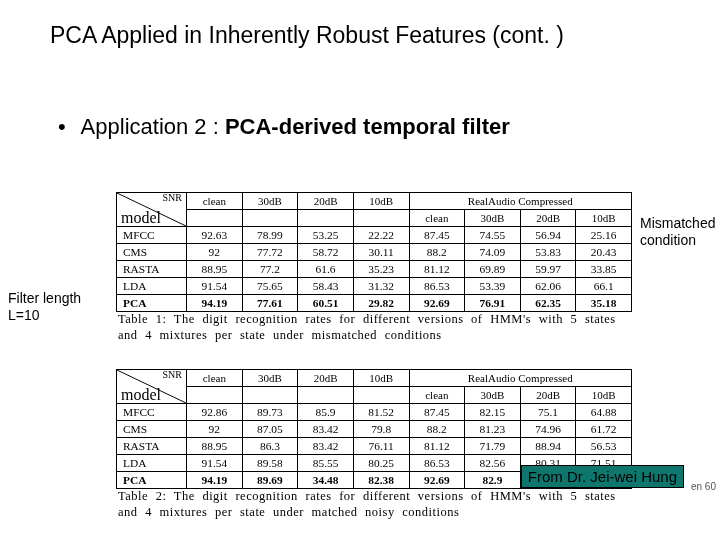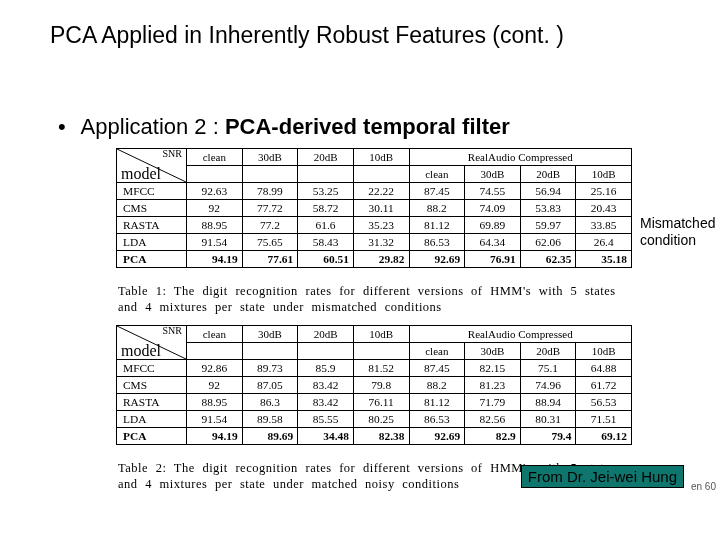--- a/index.html
+++ b/index.html
@@ -50,6 +50,7 @@
     border-collapse: collapse;
     width: 100%;
     table-layout: fixed;
+    margin-top: 44px;
   }
   table.data th, table.data td {
     border: 1px solid #000;

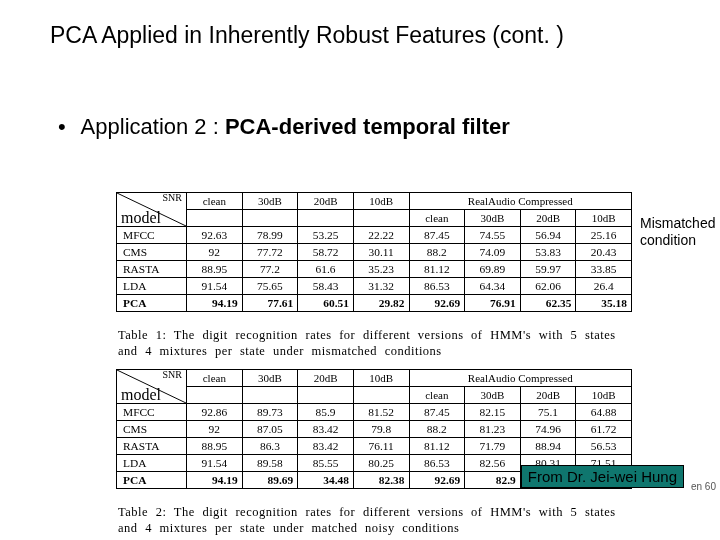--- a/index.html
+++ b/index.html
@@ -212,7 +212,7 @@
             <td>58.43</td>
             <td>31.32</td>
             <td>86.53</td>
-            <td>64.34</td>
+            <td>53.39</td>
             <td>62.06</td>
             <td>26.4</td>
           </tr>

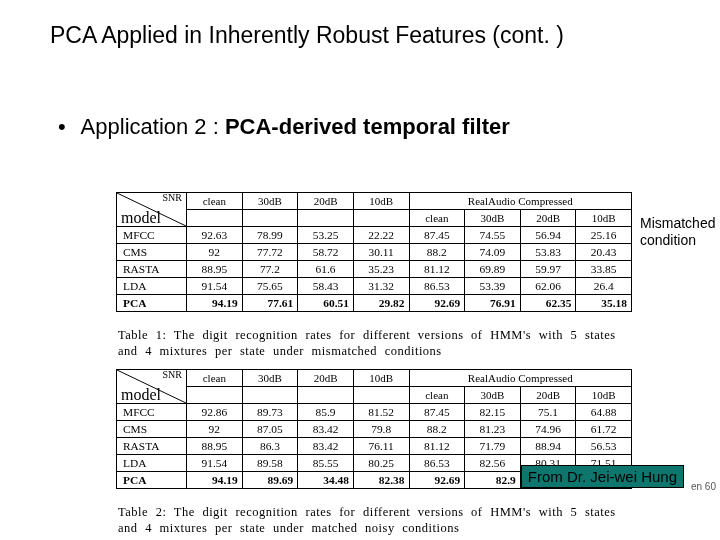--- a/index.html
+++ b/index.html
@@ -214,7 +214,7 @@
             <td>86.53</td>
             <td>53.39</td>
             <td>62.06</td>
-            <td>26.4</td>
+            <td>66.1</td>
           </tr>
       <tr class="last">
             <td class="side">PCA</td>

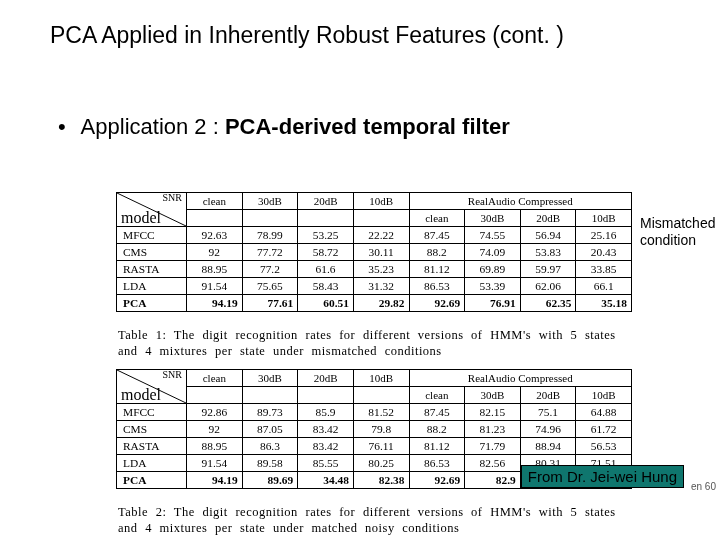--- a/index.html
+++ b/index.html
@@ -333,6 +333,7 @@
   </div>
 
   <div id="ann-mis" class="ann ann-right">Mismatched condition</div>
+  <div id="ann-fl" class="ann">Filter length L=10</div>
 
   <div class="credit">From Dr. Jei-wei Hung</div>
   <div class="tiny-right">en 60</div>

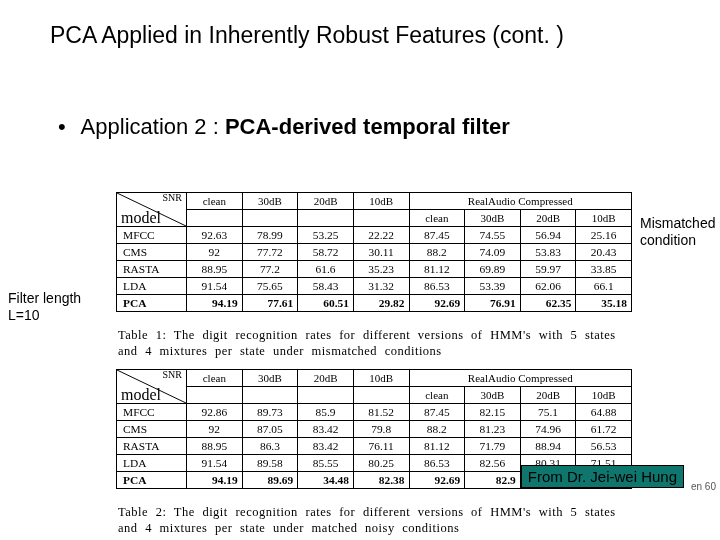--- a/index.html
+++ b/index.html
@@ -81,7 +81,7 @@
   .diag .lbl-bot {
     position: absolute; bottom: -1px; left: 4px; font-size: 16px;
   }
-  tr.last td { font-weight: bold; text-align: right; }
+  tr.last td { font-weight: bold; }
 
   .caption {
     font-family: "Times New Roman", Times, serif;

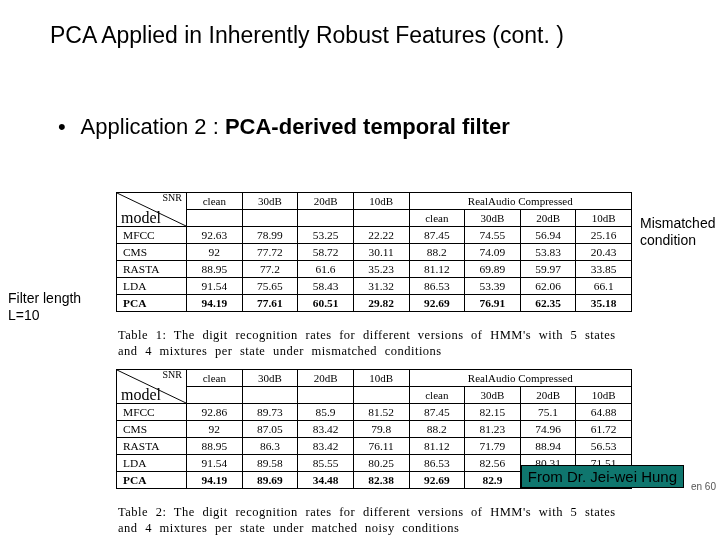--- a/index.html
+++ b/index.html
@@ -88,7 +88,7 @@
     font-size: 12.5px;
     letter-spacing: 0.5px;
     word-spacing: 4px;
-    margin-top: 16px;
+    margin-top: 0;
     line-height: 1.25;
     padding: 0 2px;
   }

